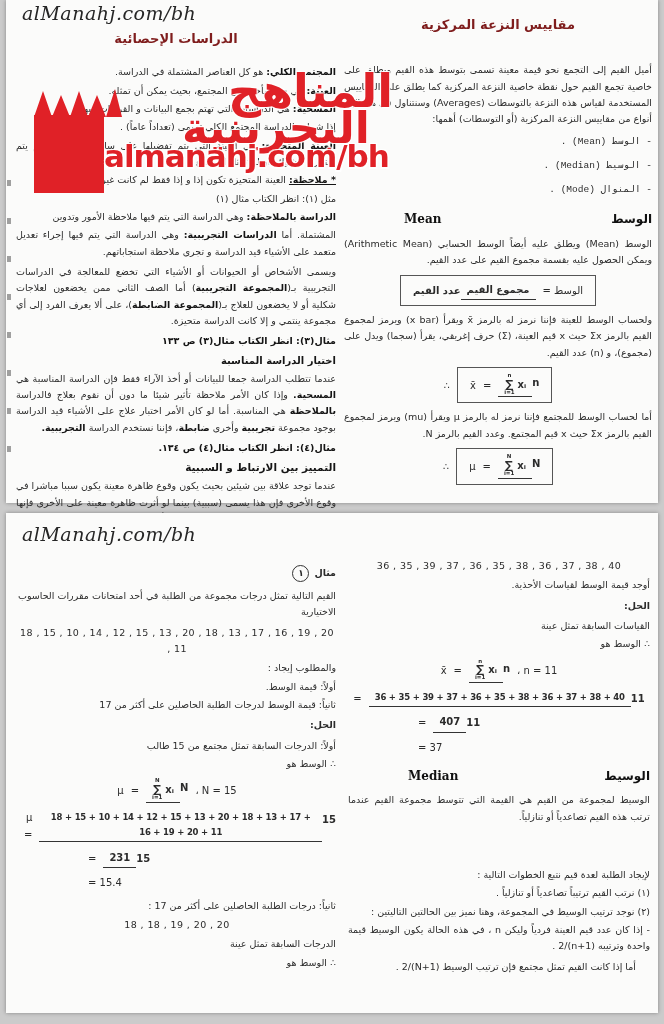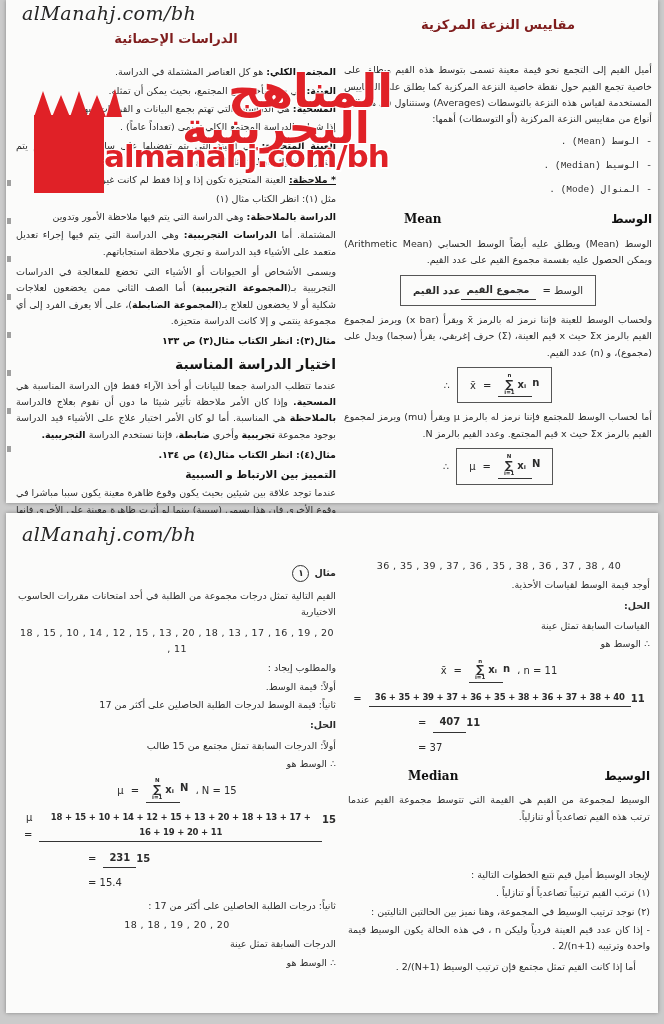--- a/index.html
+++ b/index.html
@@ -81,7 +81,7 @@
     <p><span>المشتملة. أما </span><span class="b">الدراسات التجريبية:</span><span> وهي الدراسة التي يتم فيها إجراء تعديل متعمد على الأشياء قيد الدراسة و تجرى ملاحظة استجاباتهم.</span></p>
     <p><span>ويسمى الأشخاص أو الحيوانات أو الأشياء التي تخضع للمعالجة في الدراسات التجريبية بـ(</span><span class="b">المجموعة التجريبية</span><span>) أما الصف الثاني ممن يخضعون لعلاجات شكلية أو لا يخضعون للعلاج بـ(</span><span class="b">المجموعة الضابطة</span><span>)، على ألا يعرف الفرد إلى أي مجموعة ينتمي و إلا كانت الدراسة متحيزة.</span></p>
     <p class="ln b">مثال(٣): انظر الكتاب مثال(٣) ص ١٣٣</p>
-    <p class="ln b" style="font-size:14px">اختيار الدراسة المناسبة</p>
+    <p class="ln b" style="font-size:10px">اختيار الدراسة المناسبة</p>
     <p><span>عندما تتطلب الدراسة جمعا للبيانات أو أخذ الآراء فقط فإن الدراسة المناسبة هي </span><span class="b">المسحية.</span><span> وإذا كان الأمر ملاحظة تأثير شيئا ما دون أن نقوم بعلاج فالدراسة </span><span class="b">بالملاحظة</span><span> هي المناسبة. أما لو كان الأمر اختبار علاج على الأشياء قيد الدراسة بوجود مجموعة </span><span class="b">تجريبية</span><span> وأخرى </span><span class="b">ضابطة</span><span>، فإننا نستخدم الدراسة </span><span class="b">التجريبية.</span></p>
     <p class="ln b">مثال(٤): انظر الكتاب مثال(٤) ص ١٣٤.</p>
     <p class="ln b" style="font-size:10.5px">التمييز بين الارتباط و السببية</p>

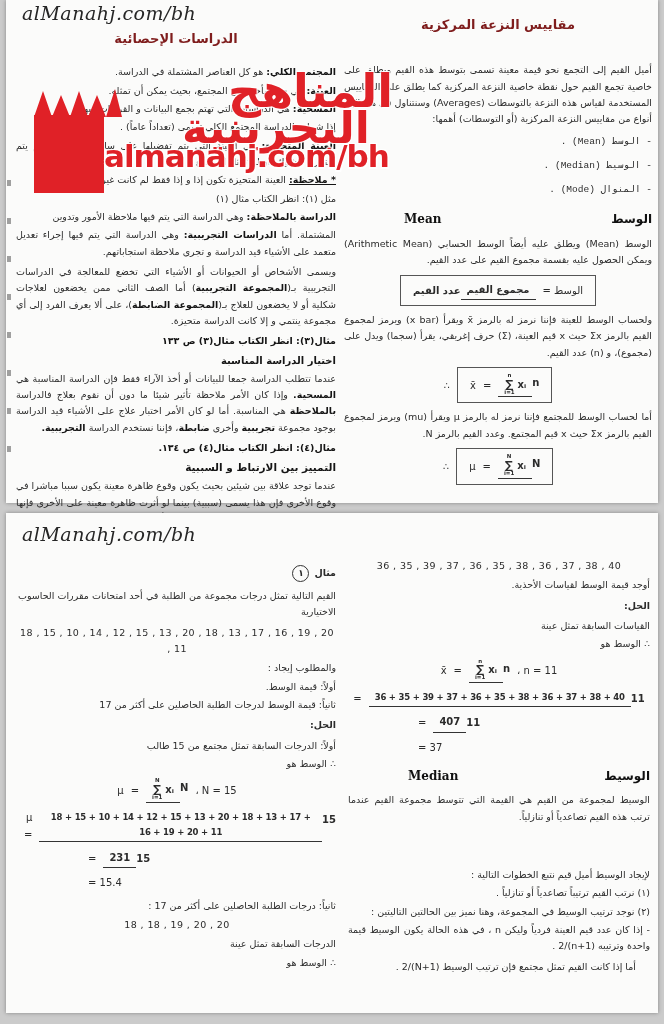--- a/index.html
+++ b/index.html
@@ -260,7 +260,7 @@
       <span class="en">Median</span>
     </div>
     <p style="text-align:justify">الوسيط لمجموعة من القيم هي القيمة التي تتوسط مجموعة القيم عندما ترتب هذه القيم تصاعدياً أو تنازلياً.</p>
-    <p class="ln median-gap">لإيجاد الوسيط أميل قيم نتبع الخطوات التالية :</p>
+    <p class="ln median-gap">لإيجاد الطلبة لعدة قيم نتبع الخطوات التالية :</p>
     <p class="ln">(١) نرتب القيم ترتيباً تصاعدياً أو تنازلياً .</p>
     <p class="ln">(٢) نوجد ترتيب الوسيط في المجموعة، وهنا نميز بين الحالتين التاليتين :</p>
     <p style="text-align:justify">- إذا كان عدد قيم العينة فردياً وليكن n ، في هذه الحالة يكون الوسيط قيمة واحدة وترتيبه (n+1)/2 .</p>

